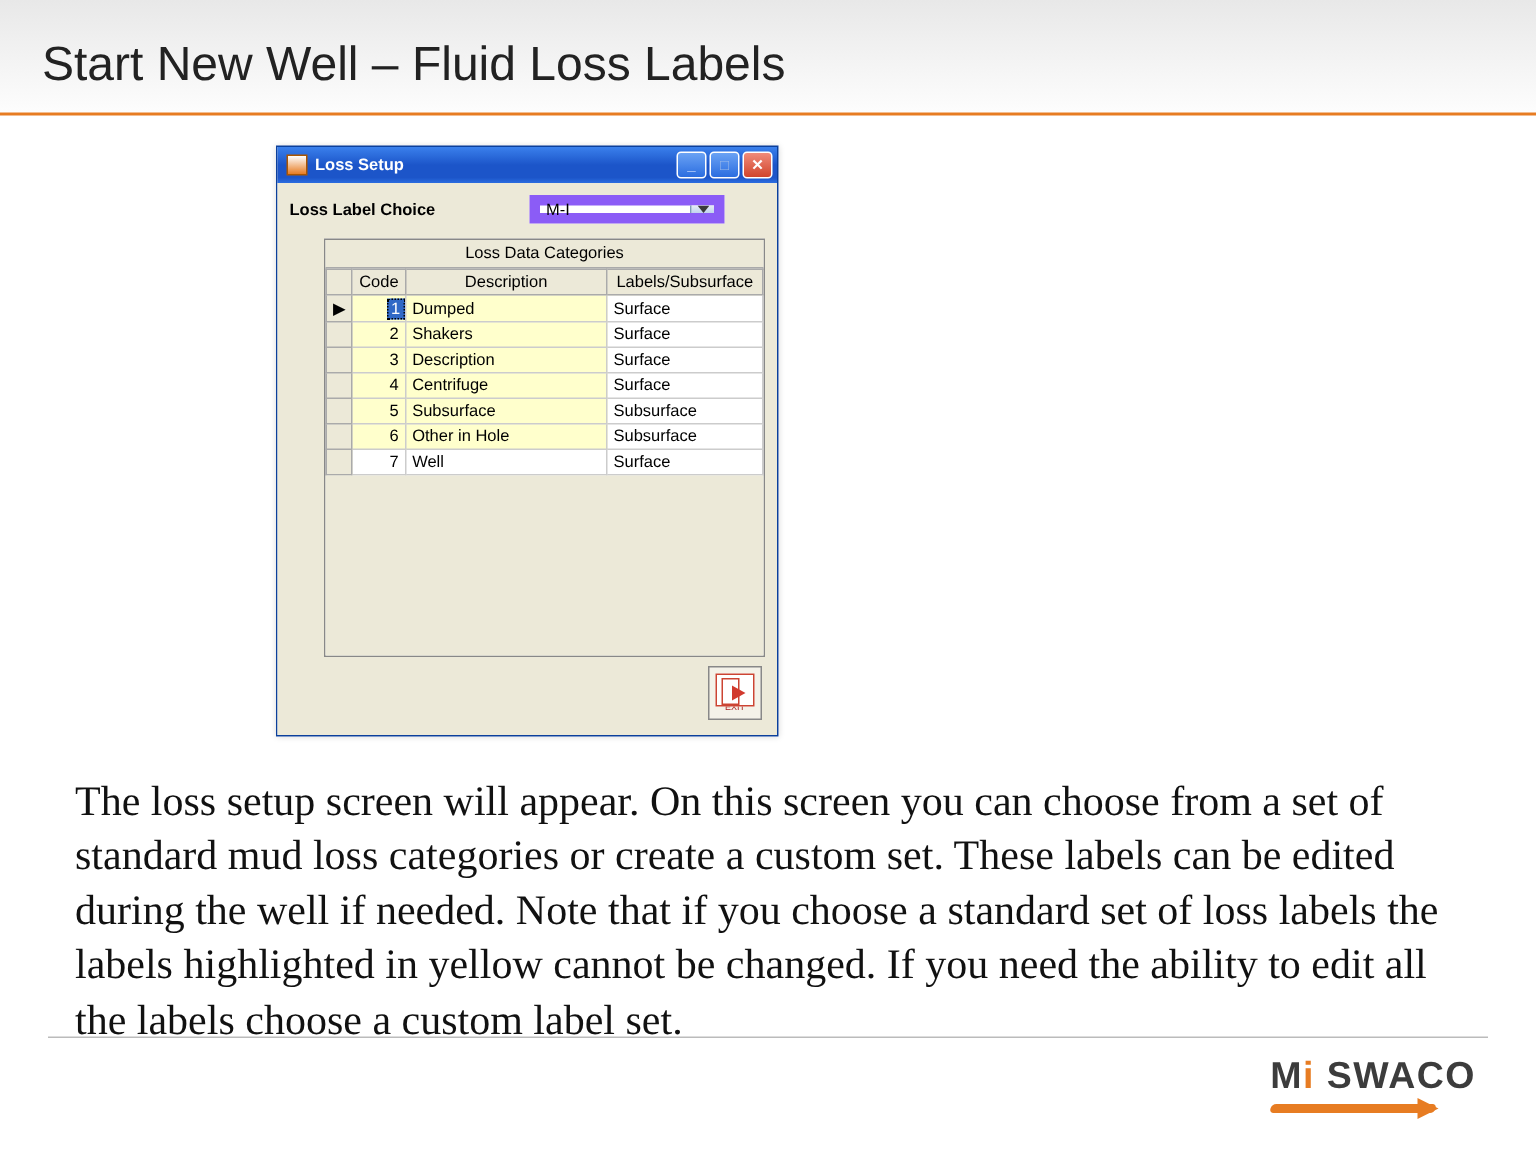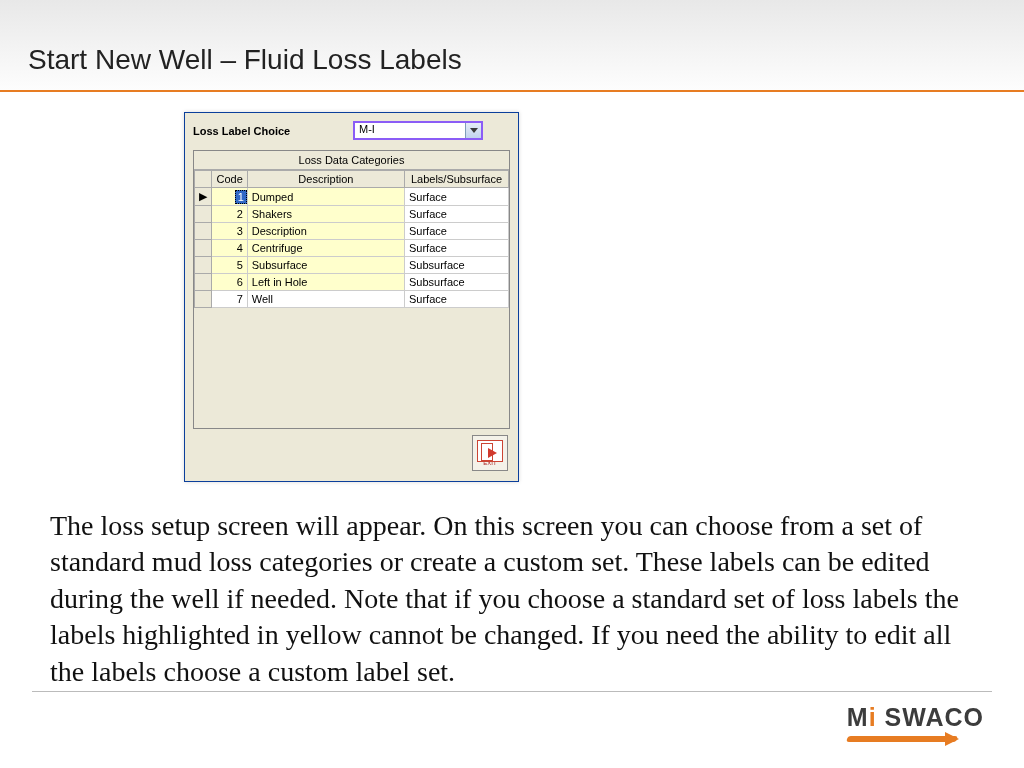--- a/index.html
+++ b/index.html
@@ -15,9 +15,8 @@
     border-bottom: 2px solid #e77c22;
   }
   .slide-title {
-    font-size: 28px; font-weight: 300; color: #222;
+    font-size: 32px; font-weight: 300; color: #222;
     font-family: "Segoe UI Light", "Segoe UI", sans-serif;
-    margin-top: 20px;
   }
   .content { padding: 20px 44px 0 44px; }
 

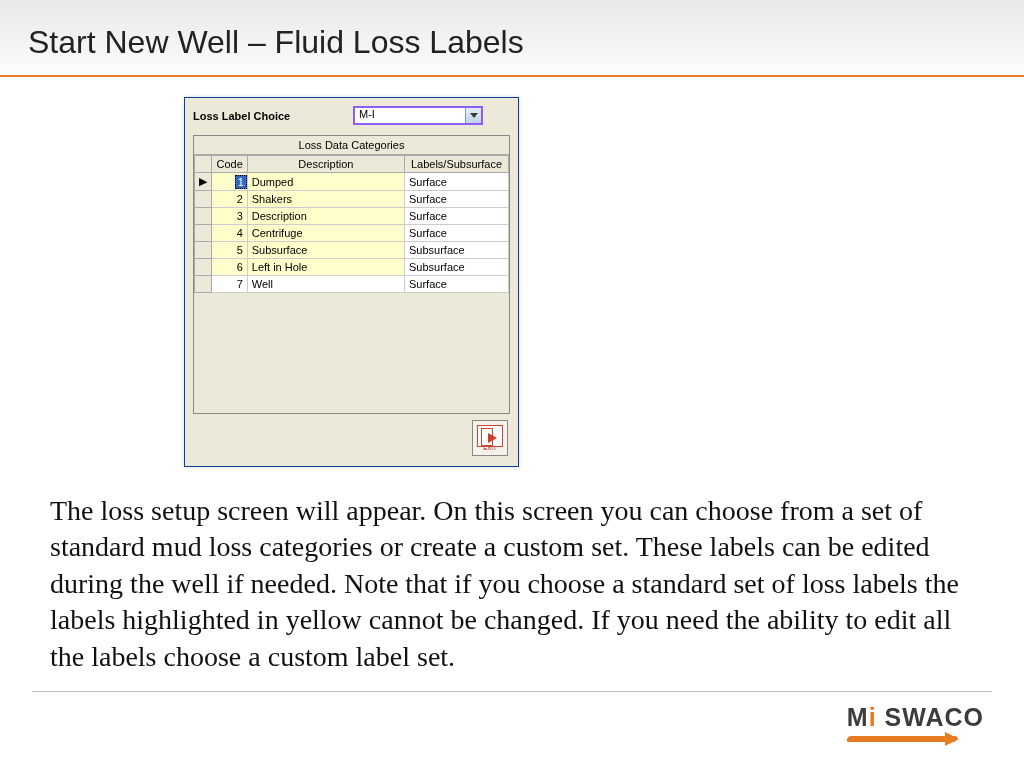--- a/index.html
+++ b/index.html
@@ -148,6 +148,13 @@
 <div class="content">
 
   <div class="win">
+    <div class="titlebar">
+      <span class="tb-icon"></span>
+      <span class="tb-title">Loss Setup</span>
+      <span class="tb-btn">_</span>
+      <span class="tb-btn maxim">□</span>
+      <span class="tb-btn tb-close">✕</span>
+    </div>
     <div class="win-body">
       <div class="row">
         <span class="row-label">Loss Label Choice</span>

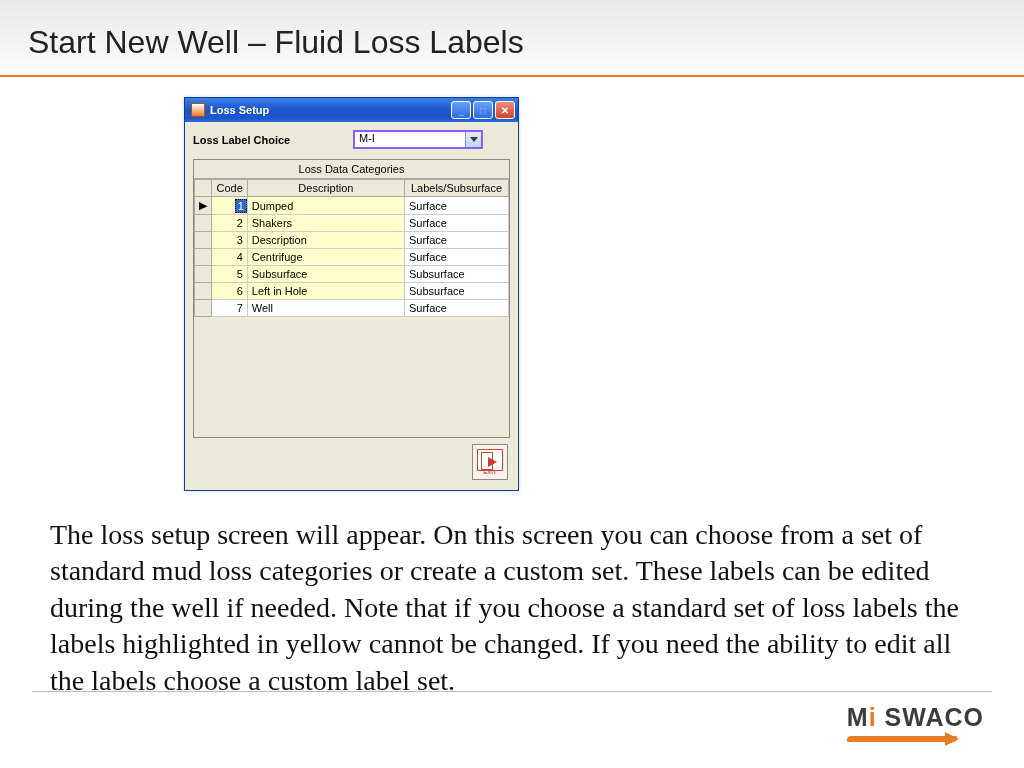--- a/index.html
+++ b/index.html
@@ -55,7 +55,7 @@
   .row-label { font-weight: bold; width: 160px; }
   .combo {
     width: 130px; height: 19px; background: #fff;
-    border: 2px solid #8b5cf6; display: flex; 
+    border: 7px solid #8b5cf6; display: flex; align-items: center;
     font-size: 11px; padding-left: 4px; position: relative;
   }
   .combo-btn {

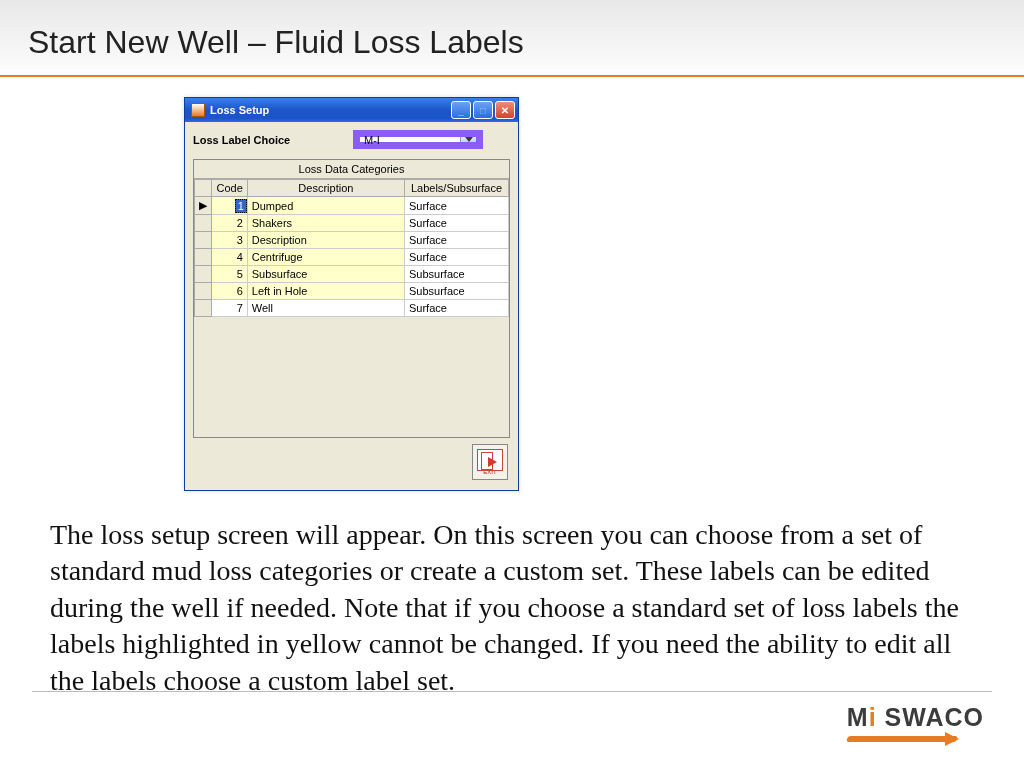--- a/index.html
+++ b/index.html
@@ -67,6 +67,7 @@
   .grid {
     background: #fff; border: 1px solid #888;
     font-size: 11px;
+    margin-left: 23px;
   }
   .grid-title {
     text-align: center; background: #ece9d8;

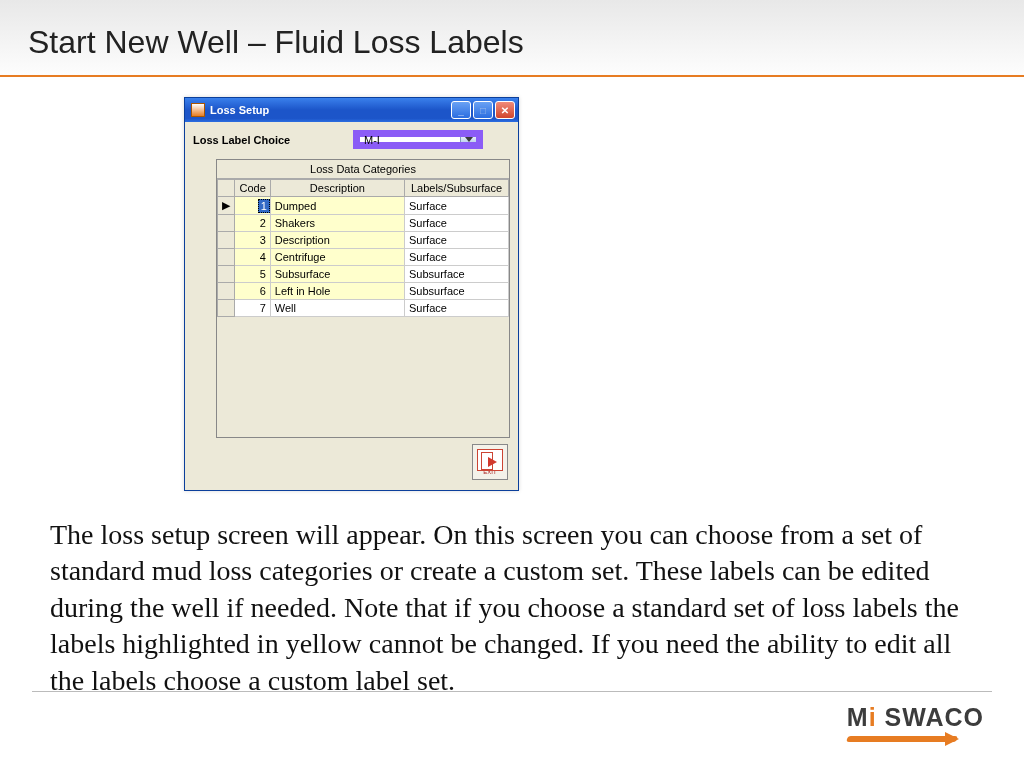--- a/index.html
+++ b/index.html
@@ -214,7 +214,7 @@
               <tr class="yellow">
                 <td class="sel-col sel-cursor"></td>
                 <td class="code-col editable">6</td>
-                <td class="editable">Left in Hole</td>
+                <td class="editable">Other in Hole</td>
                 <td class="loc-col">Subsurface</td>
               </tr>
               <tr>

